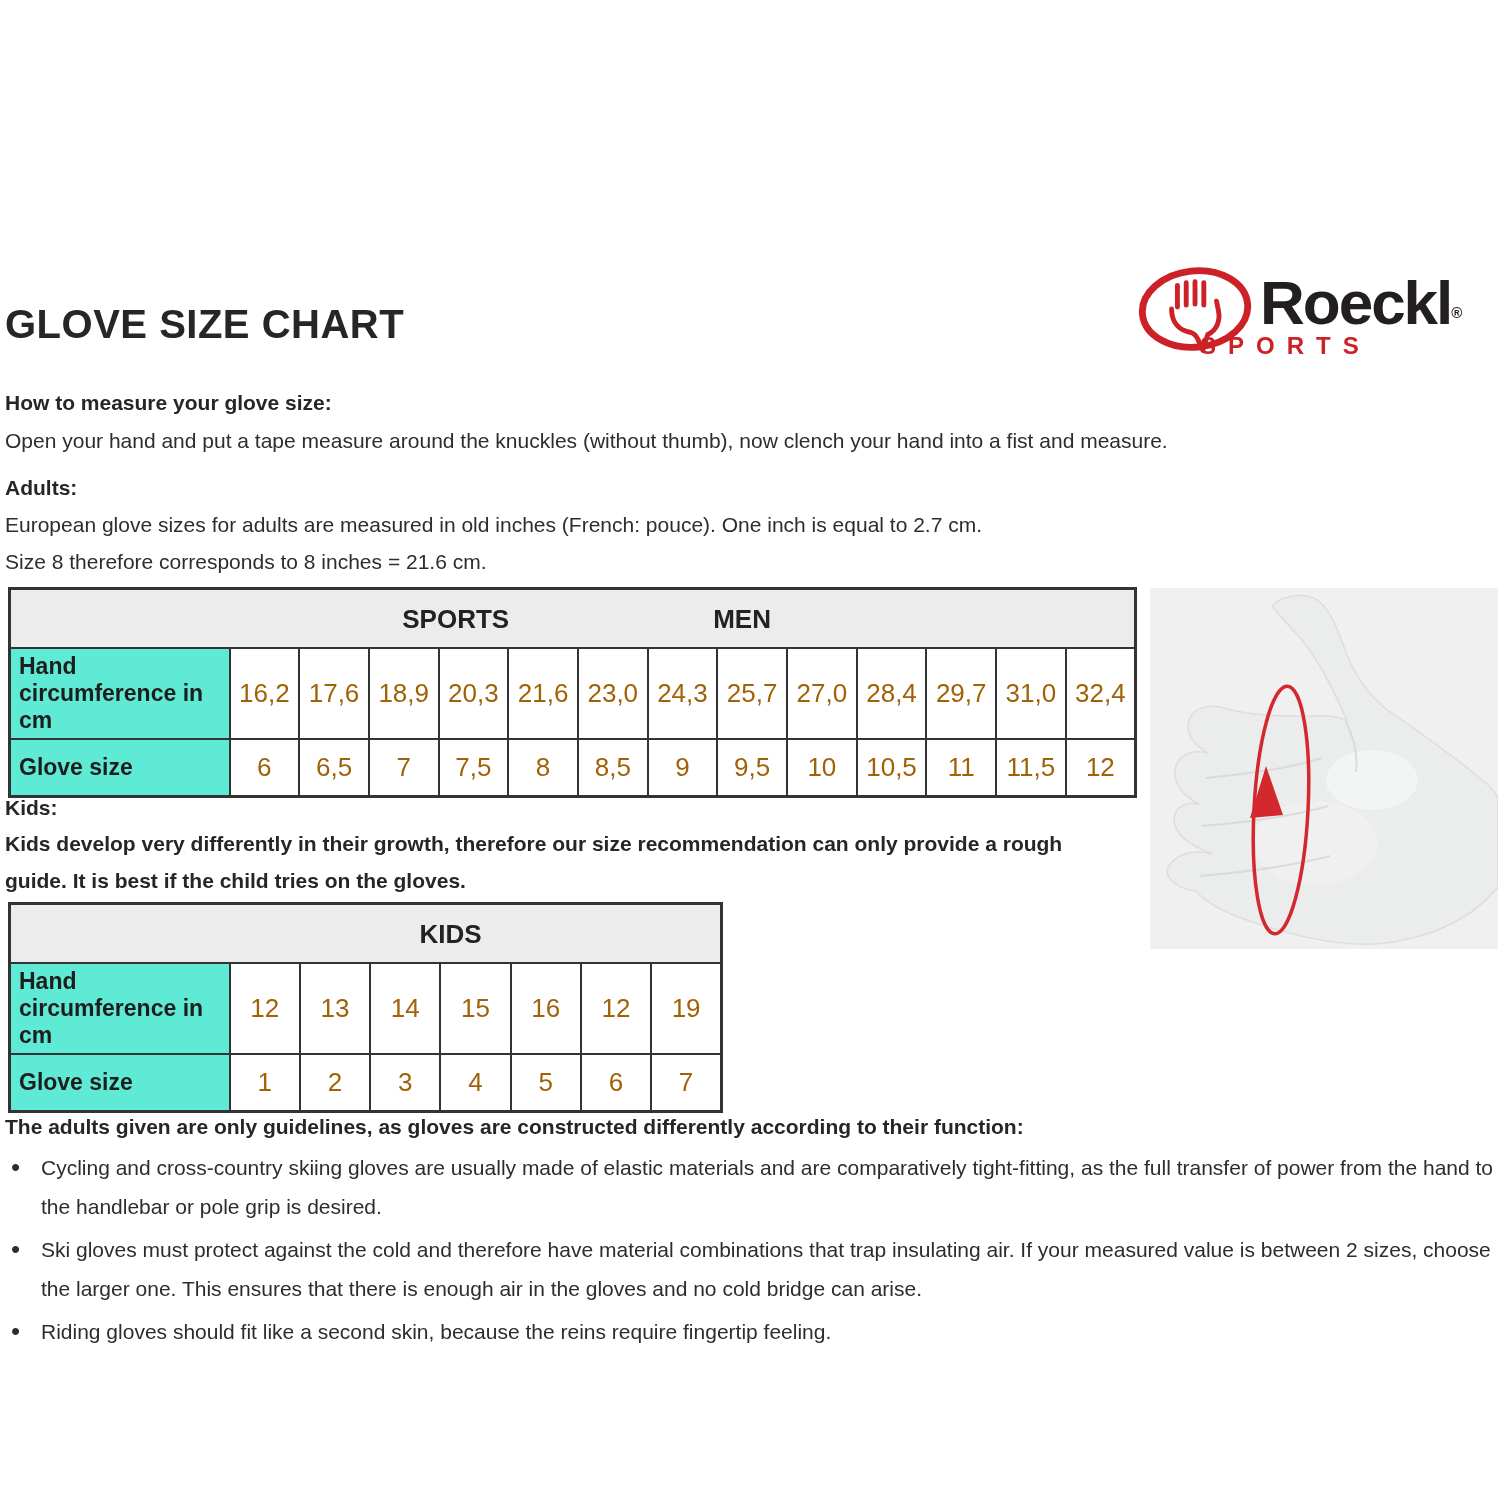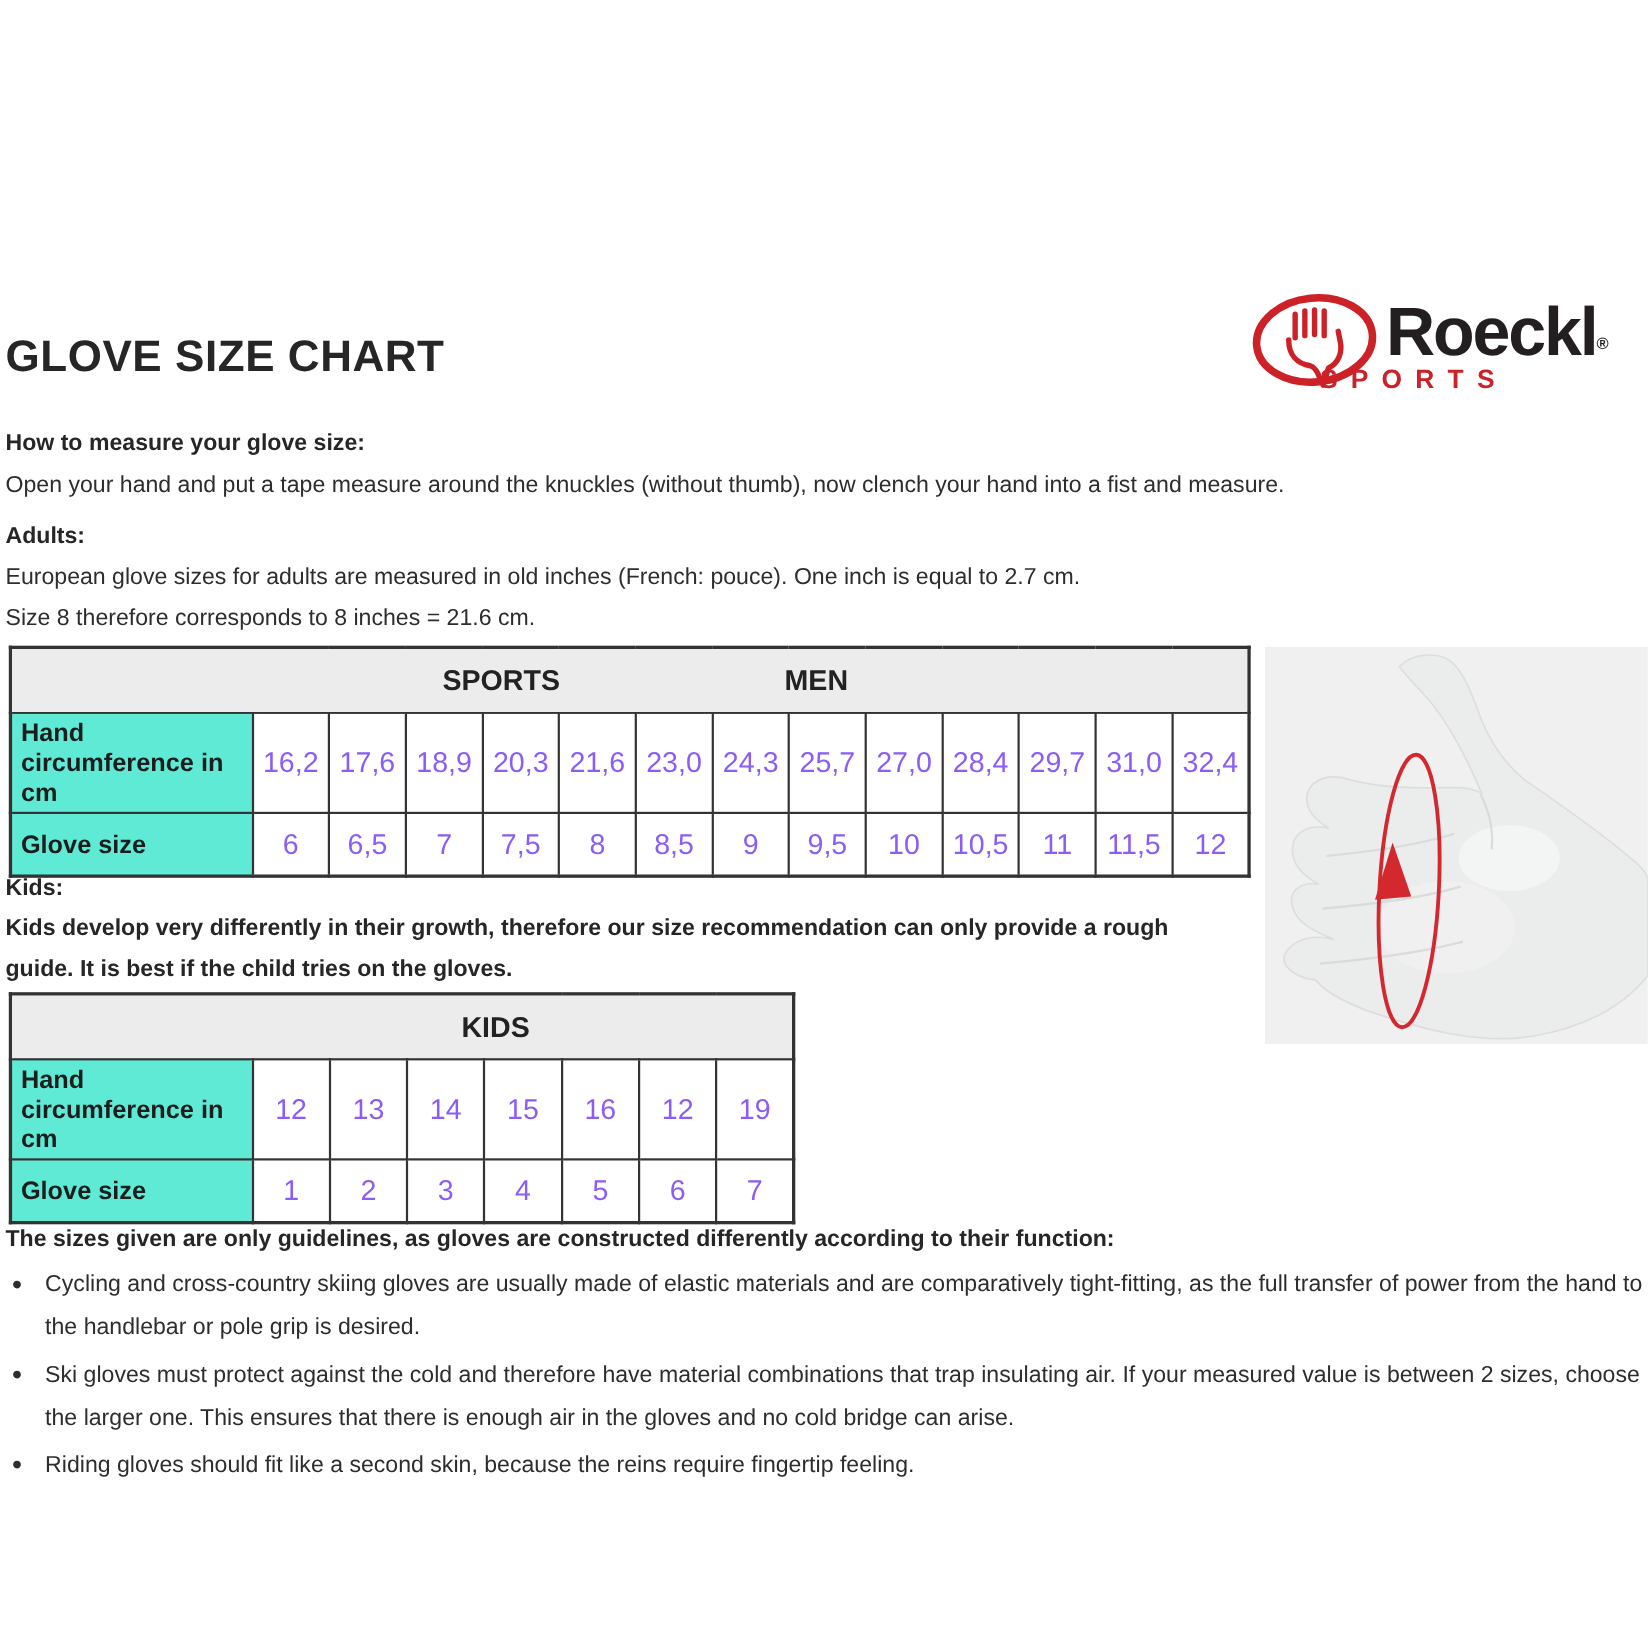--- a/index.html
+++ b/index.html
@@ -37,7 +37,7 @@
   .gh-kids  { left:62%; }
   th.row-label { text-align:left; font-weight:bold; font-size:23px; line-height:27px;
                  padding:4px 8px; color:#1d1d1d; background:#5eead4; }
-  td.num { text-align:center; font-size:26px; color:#8b5cf6; background:#fff; }
+  td.num { text-align:center; font-size:26px; color:#a16207; background:#fff; }
   tr.circ-row  { height:59px; }
   tr.size-row  { height:57px; }
 

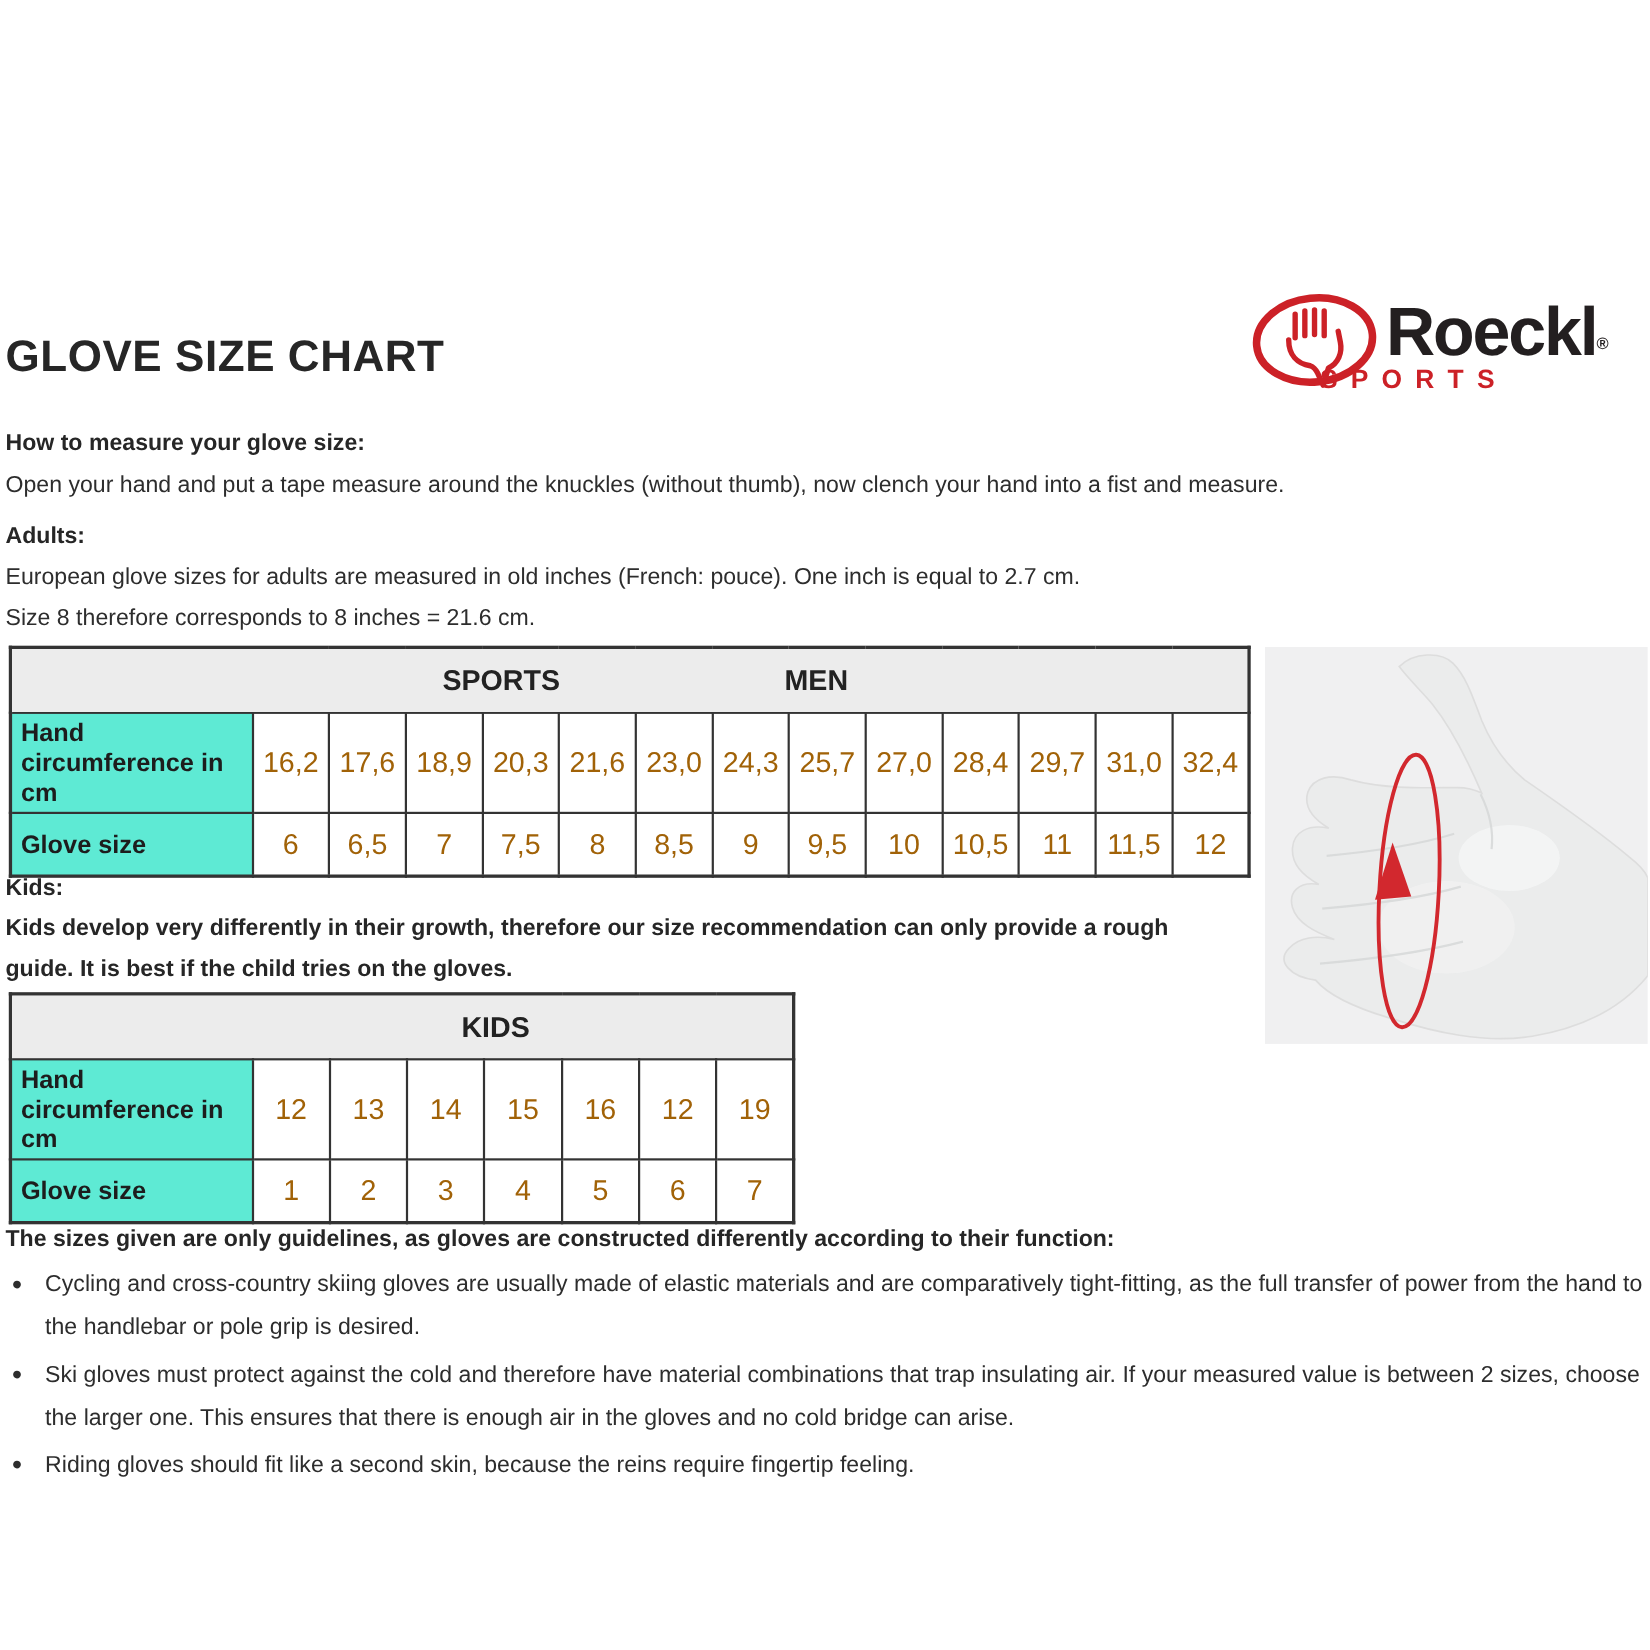--- a/index.html
+++ b/index.html
@@ -183,7 +183,7 @@
   </tbody>
     </table>
 
-  <div class="guide-heading">The sizes given are only guidelines, as gloves are constructed differently according to their function:</div>
+  <div class="guide-heading">The adults given are only guidelines, as gloves are constructed differently according to their function:</div>
   <ul class="guide-list">
     <li>Cycling and cross-country skiing gloves are usually made of elastic materials and are comparatively tight-fitting, as the full transfer of power from the hand to the handlebar or pole grip is desired.</li>
     <li>Ski gloves must protect against the cold and therefore have material combinations that trap insulating air. If your measured value is between 2 sizes, choose the larger one. This ensures that there is enough air in the gloves and no cold bridge can arise.</li>

